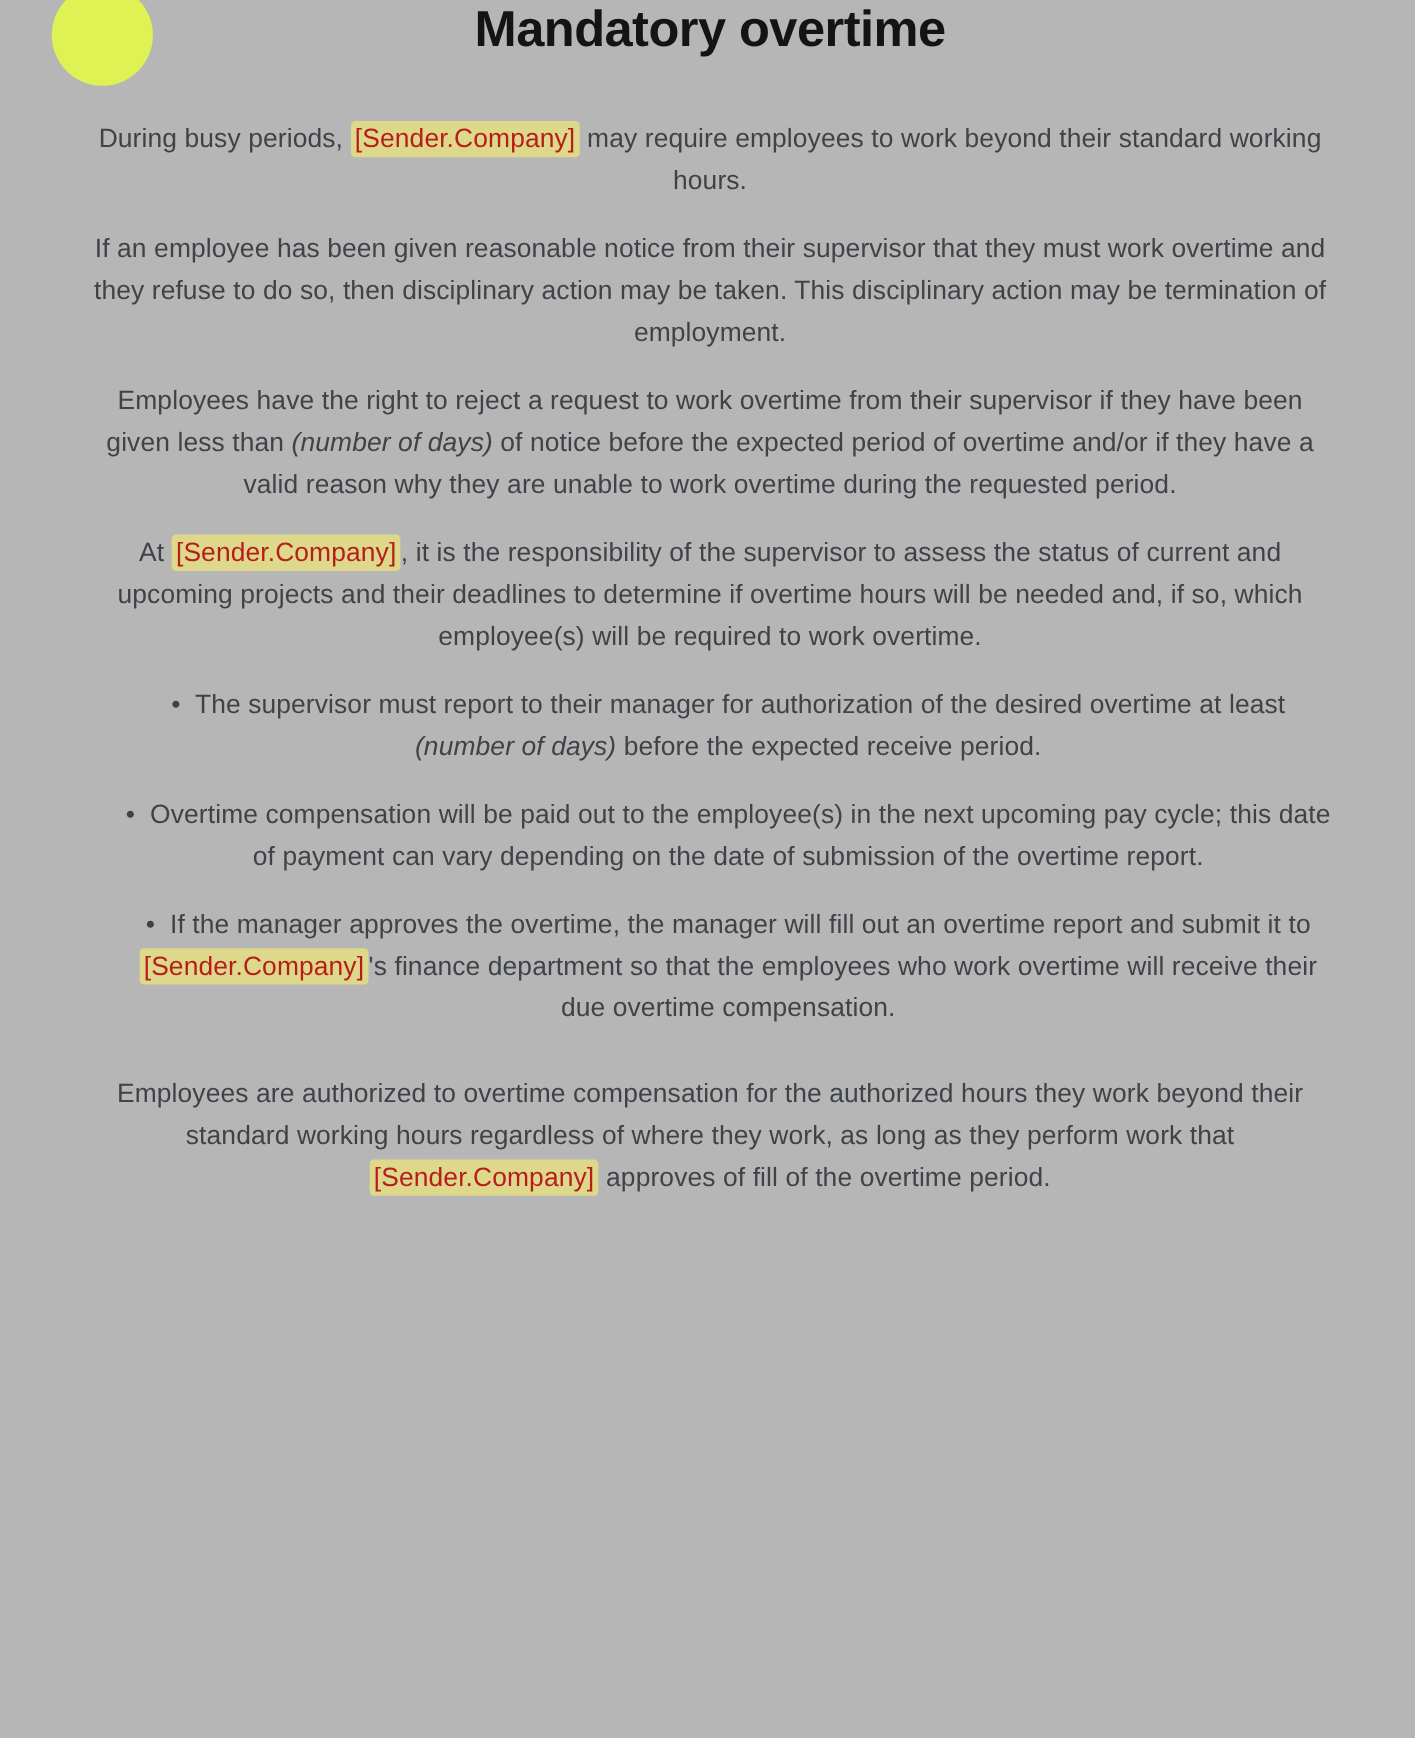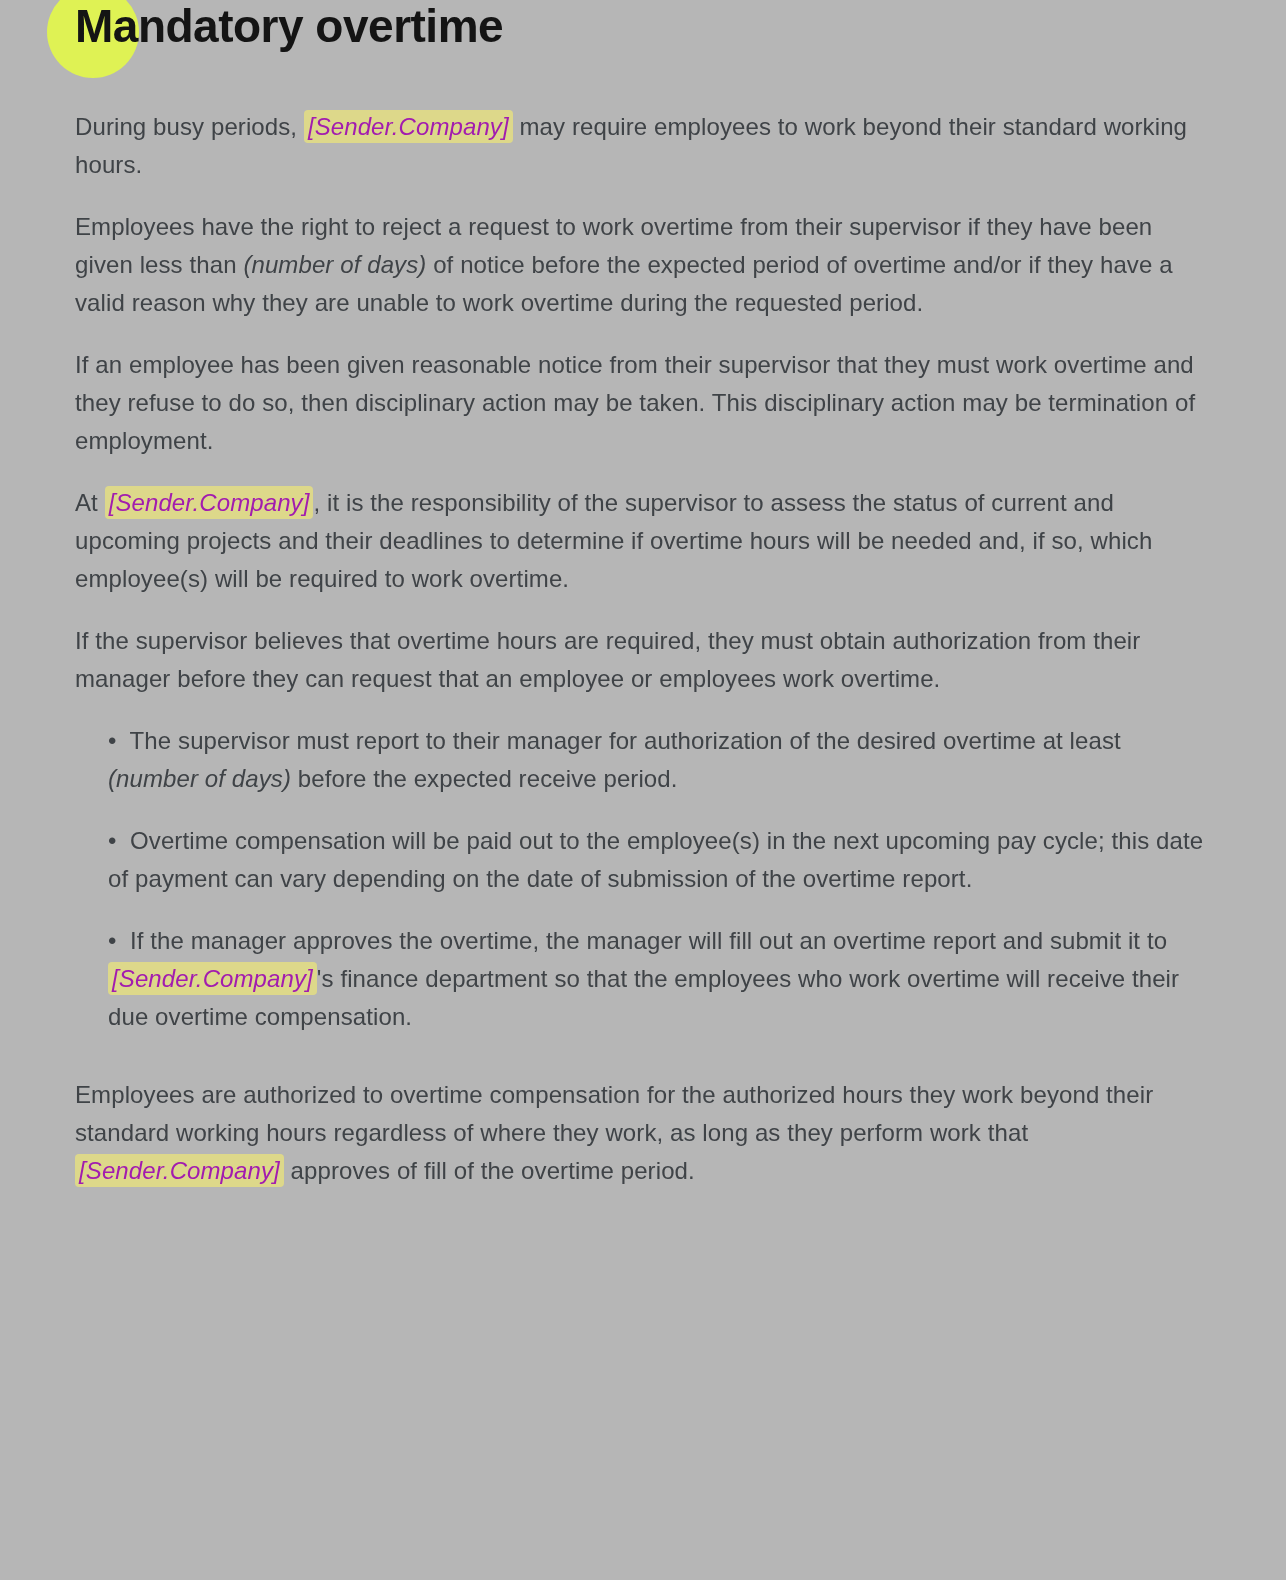--- a/index.html
+++ b/index.html
@@ -17,6 +17,7 @@
     font-size: 24px;
     line-height: 38px;
     letter-spacing: 0.1px;
+    text-align: center;
   }
   h1.heading {
     position: relative;

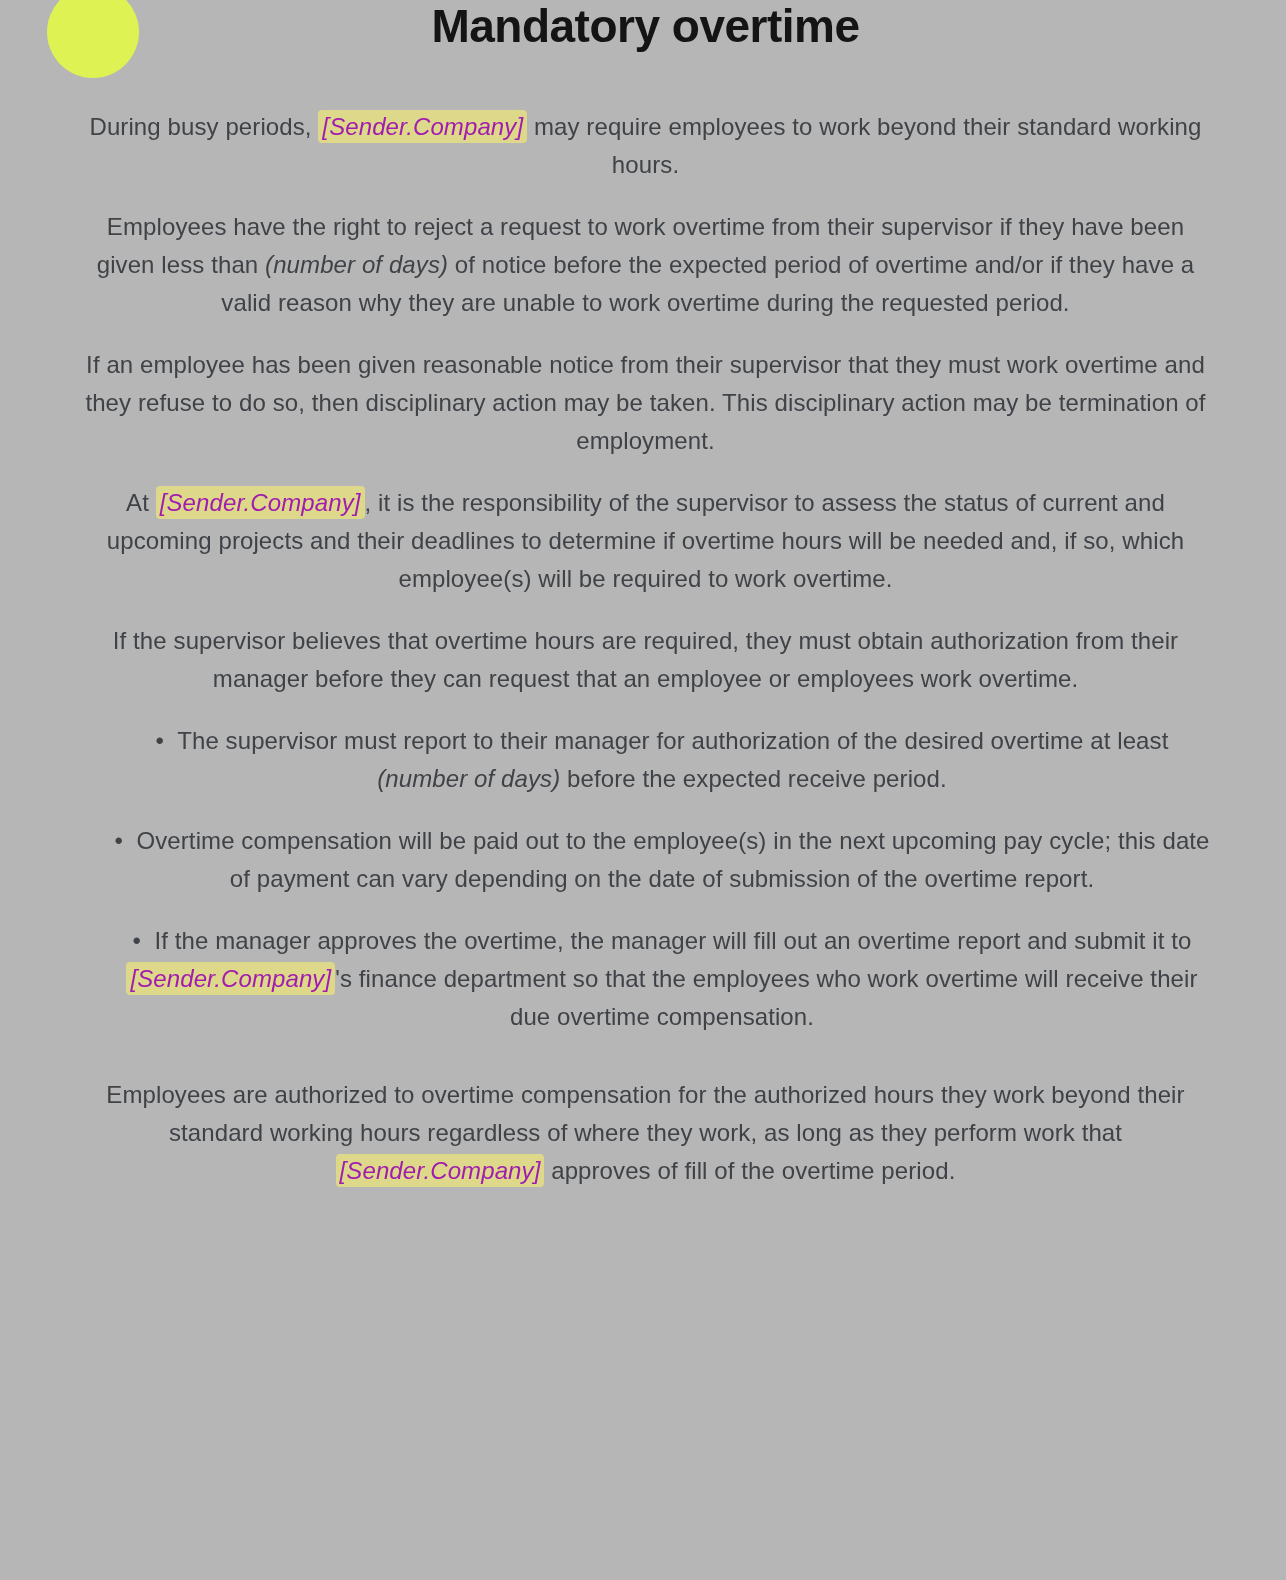--- a/index.html
+++ b/index.html
@@ -45,9 +45,8 @@
     background: var(--token, #ddd88a);
     border-radius: 4px;
     padding: 3px 4px;
-    color: #a21caf;
+    color: #b91c1c;
     box-decoration-break: clone;
-    font-style: italic;
     -webkit-box-decoration-break: clone;
   }
   em.ph { font-style: italic; }

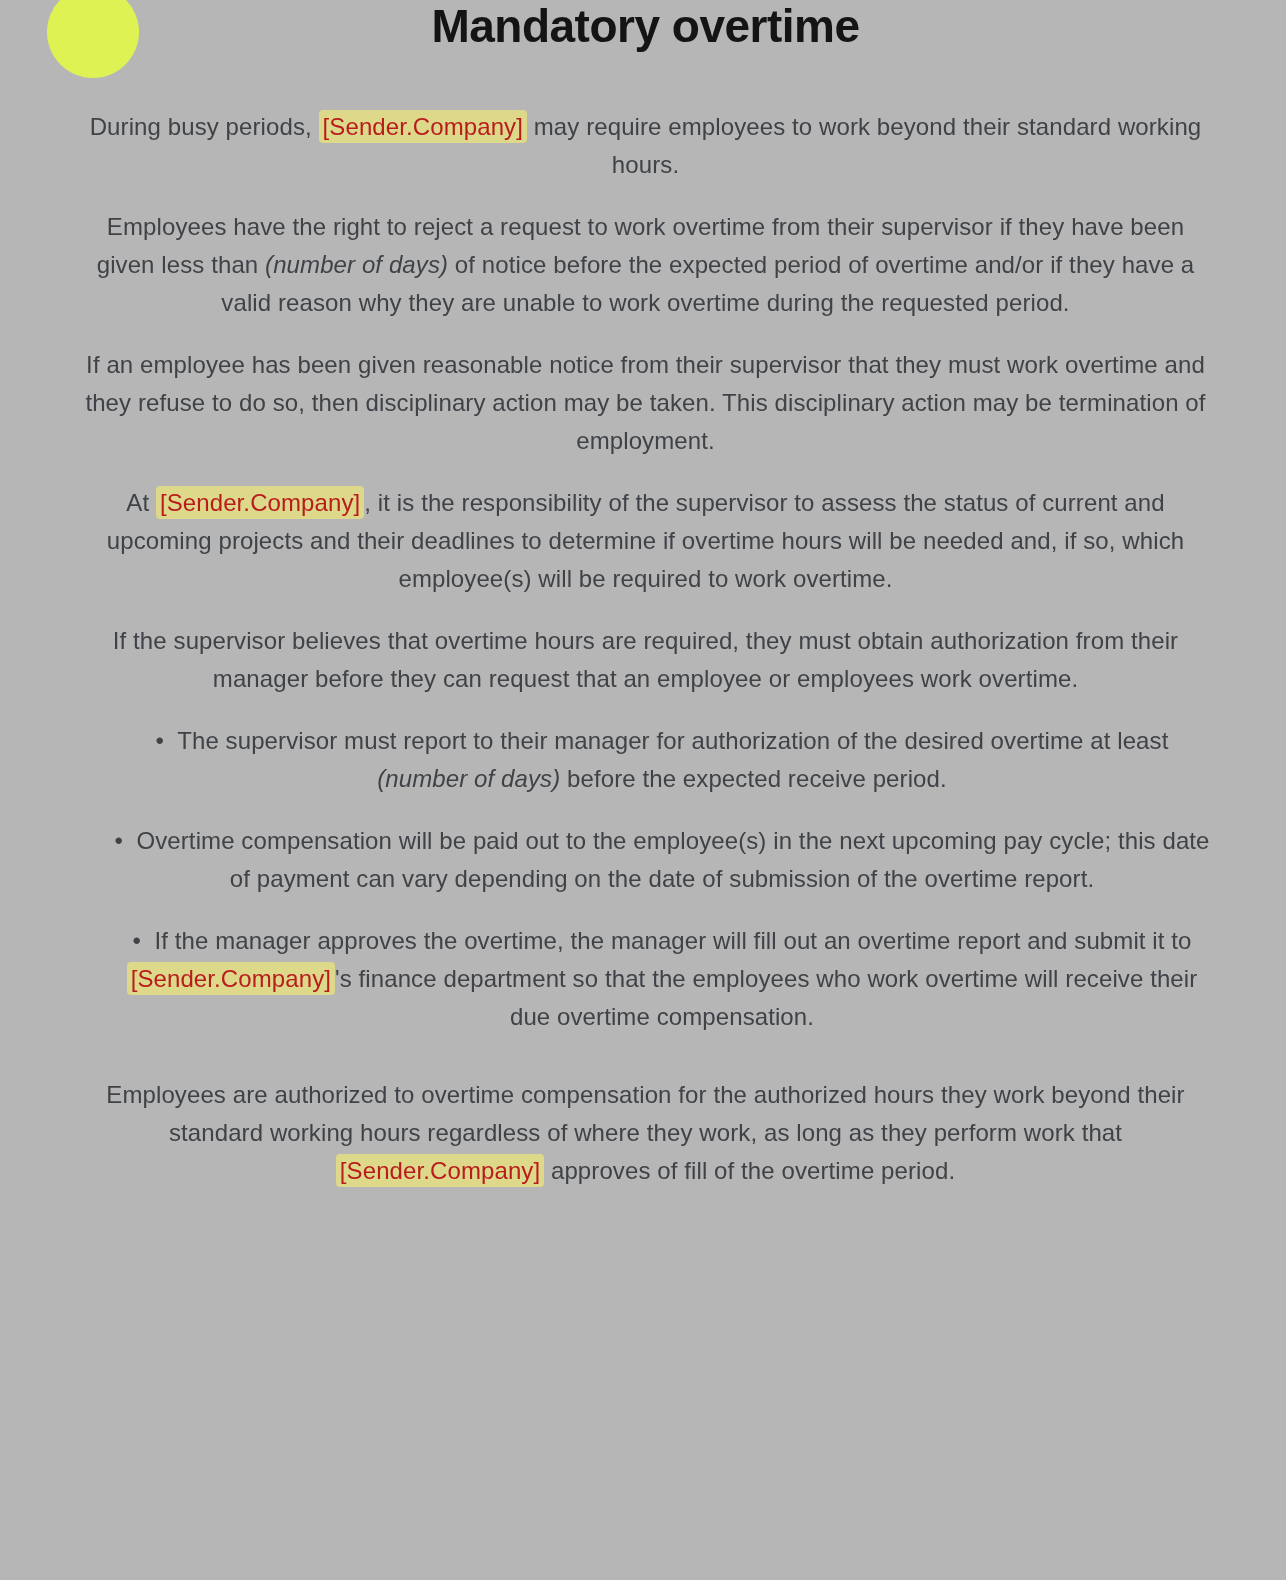--- a/index.html
+++ b/index.html
@@ -65,8 +65,8 @@
   <div class="doc">
       <h1 class="heading"><span class="accent-circle"></span><span class="h-text">Mandatory overtime</span></h1>
       <p class="para"><span>During busy periods, </span><span class="token">[Sender.Company]</span><span> may require employees to work beyond their standard working hours.</span></p>
+      <p class="para"><span>If an employee has been given reasonable notice from their supervisor that they must work overtime and they refuse to do so, then disciplinary action may be taken. This disciplinary action may be termination of employment.</span></p>
       <p class="para"><span>Employees have the right to reject a request to work overtime from their supervisor if they have been given less than </span><em class="ph">(number of days)</em><span> of notice before the expected period of overtime and/or if they have a valid reason why they are unable to work overtime during the requested period.</span></p>
-      <p class="para"><span>If an employee has been given reasonable notice from their supervisor that they must work overtime and they refuse to do so, then disciplinary action may be taken. This disciplinary action may be termination of employment.</span></p>
       <p class="para"><span>At </span><span class="token">[Sender.Company]</span><span>, it is the responsibility of the supervisor to assess the status of current and upcoming projects and their deadlines to determine if overtime hours will be needed and, if so, which employee(s) will be required to work overtime.</span></p>
       <p class="para"><span>If the supervisor believes that overtime hours are required, they must obtain authorization from their manager before they can request that an employee or employees work overtime.</span></p>
       <ul class="bullets">

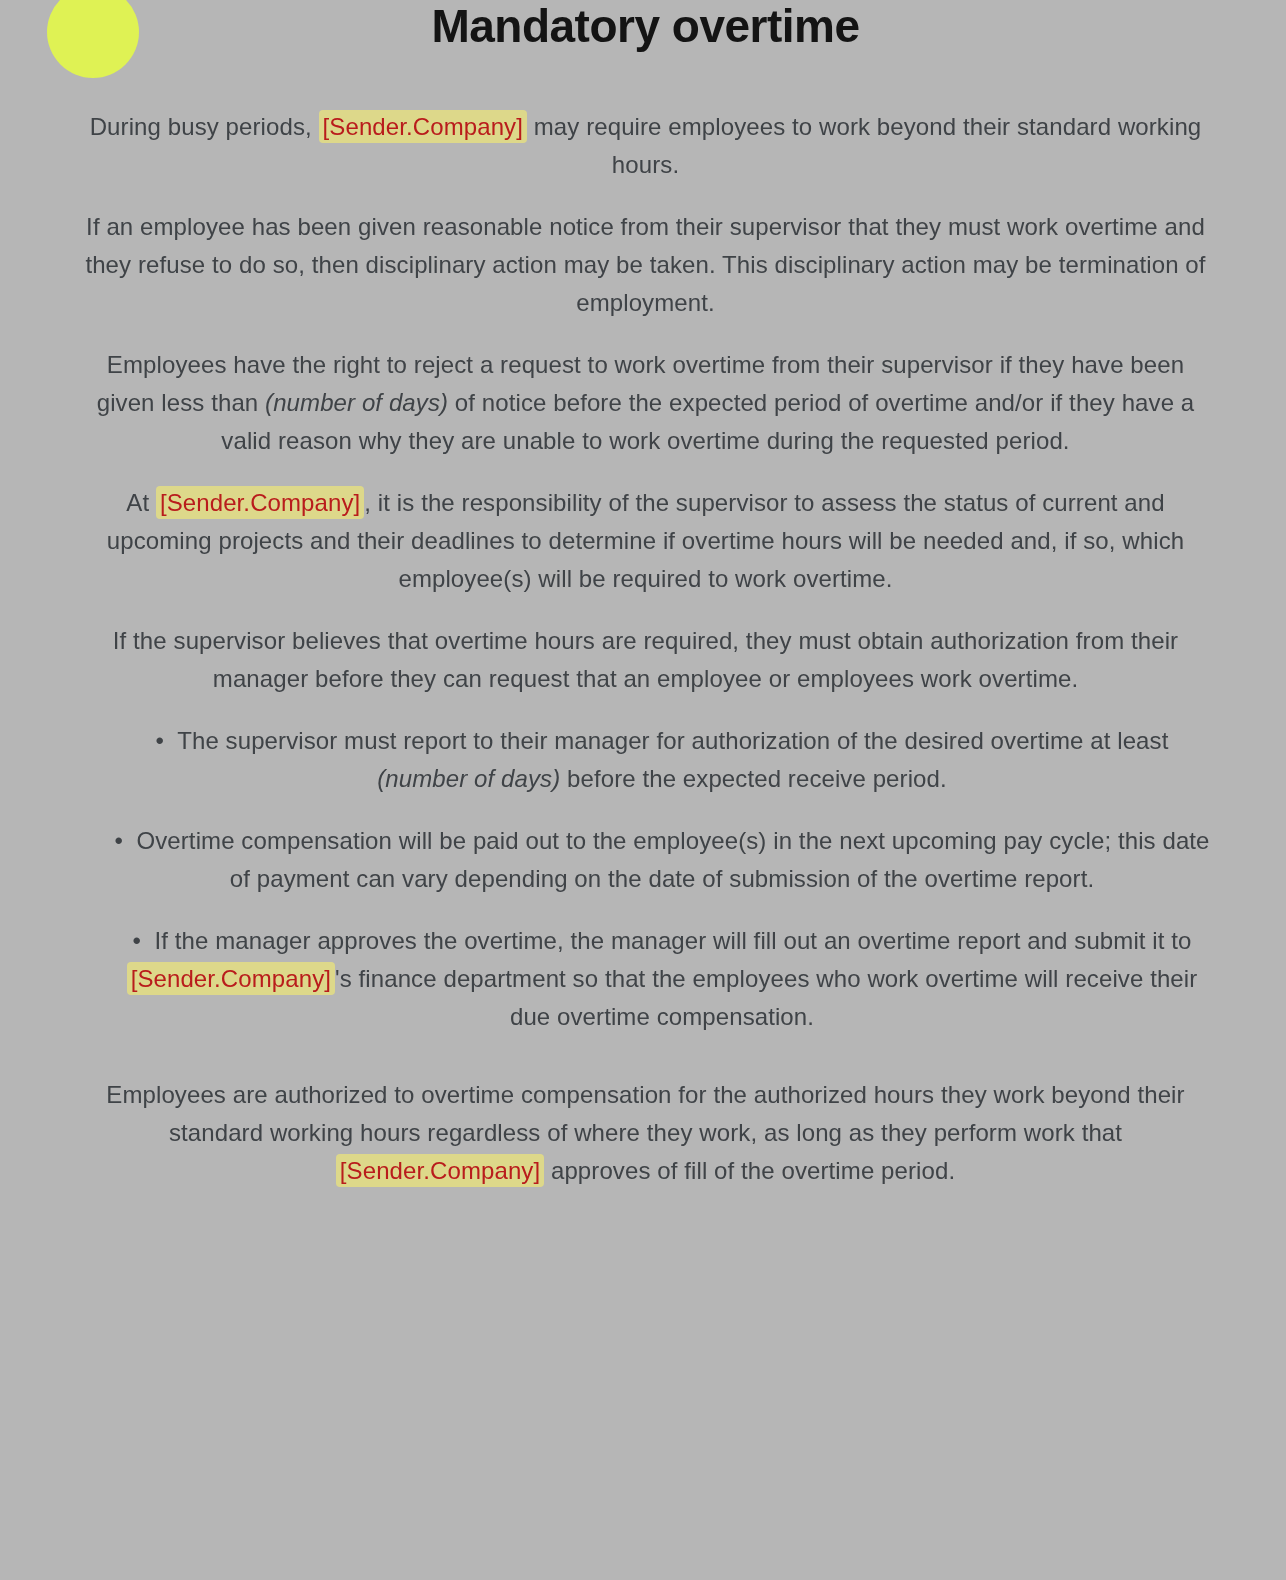--- a/index.html
+++ b/index.html
@@ -68,7 +68,6 @@
       <p class="para"><span>If an employee has been given reasonable notice from their supervisor that they must work overtime and they refuse to do so, then disciplinary action may be taken. This disciplinary action may be termination of employment.</span></p>
       <p class="para"><span>Employees have the right to reject a request to work overtime from their supervisor if they have been given less than </span><em class="ph">(number of days)</em><span> of notice before the expected period of overtime and/or if they have a valid reason why they are unable to work overtime during the requested period.</span></p>
       <p class="para"><span>At </span><span class="token">[Sender.Company]</span><span>, it is the responsibility of the supervisor to assess the status of current and upcoming projects and their deadlines to determine if overtime hours will be needed and, if so, which employee(s) will be required to work overtime.</span></p>
-      <p class="para"><span>If the supervisor believes that overtime hours are required, they must obtain authorization from their manager before they can request that an employee or employees work overtime.</span></p>
       <ul class="bullets">
         <li><span class="bullet-marker">•&nbsp; </span><span>The supervisor must report to their manager for authorization of the desired overtime at least </span><em class="ph">(number of days)</em><span> before the expected receive period.</span></li>
         <li><span class="bullet-marker">•&nbsp; </span><span>Overtime compensation will be paid out to the employee(s) in the next upcoming pay cycle; this date of payment can vary depending on the date of submission of the overtime report.</span></li>

